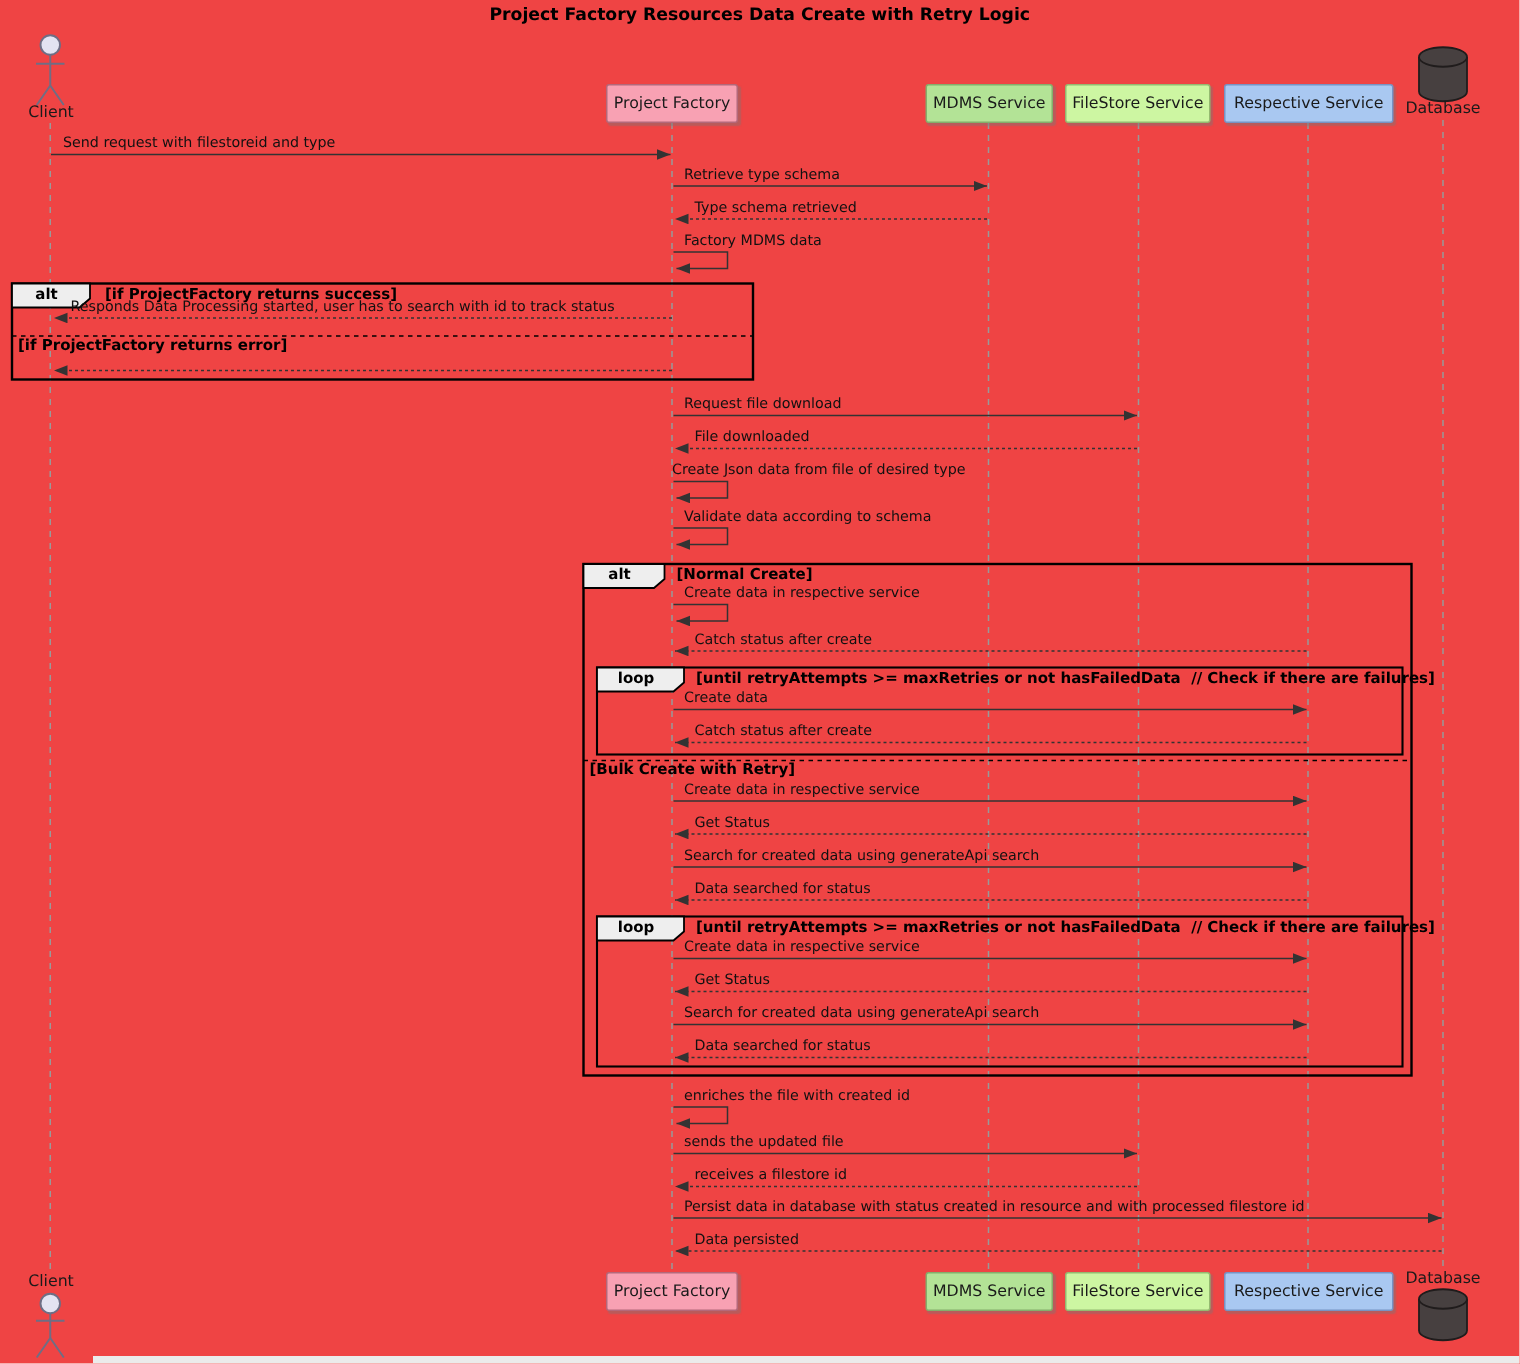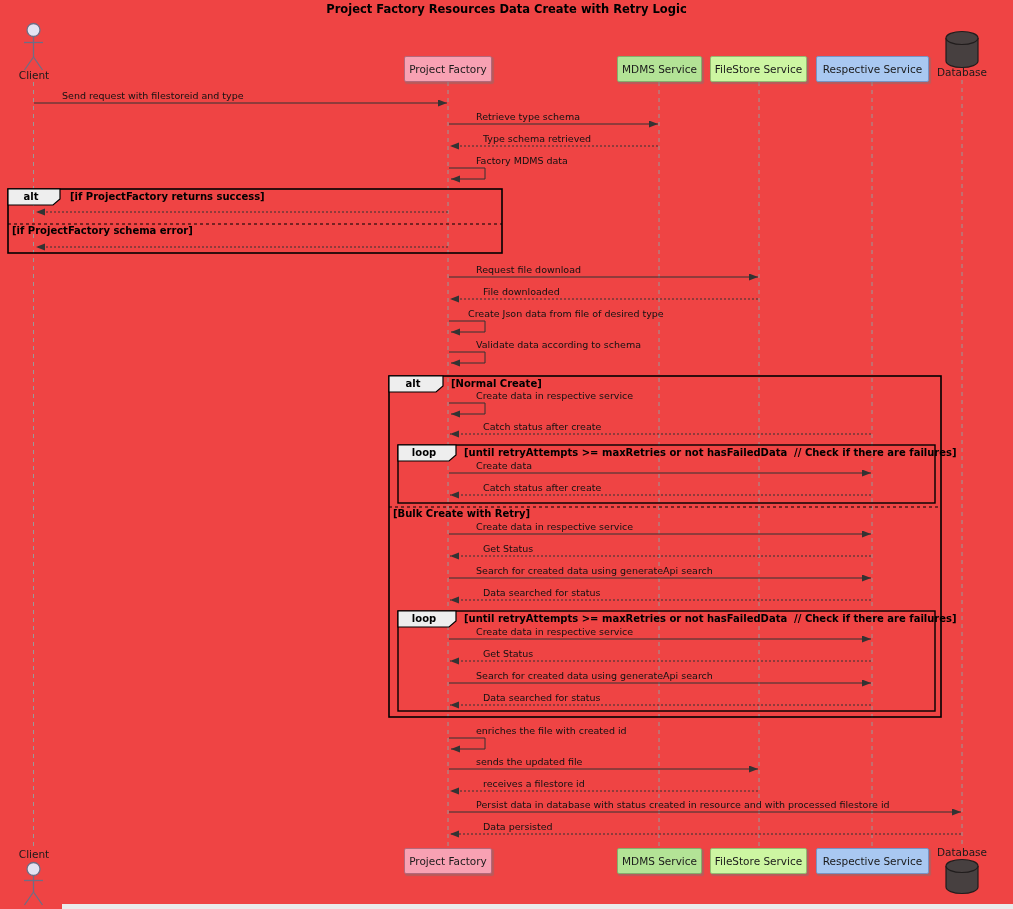--- a/index.html
+++ b/index.html
@@ -19,7 +19,7 @@
   .plabel{
     position:absolute;text-align:center;font-size:10.5px;color:#1a1a1a;white-space:nowrap;
   }
-  .msg{position:absolute;font-size:9.5px;line-height:11px;color:#111;white-space:pre;margin-left:20px;}
+  .msg{position:absolute;font-size:9.5px;line-height:11px;color:#111;white-space:pre;}
   .guard{position:absolute;font-size:10px;font-weight:bold;line-height:10px;color:#000;white-space:pre;}
   .keyword{position:absolute;font-size:10px;font-weight:bold;color:#000;text-align:center;}
   .svg-layer{position:absolute;left:0;top:0;}

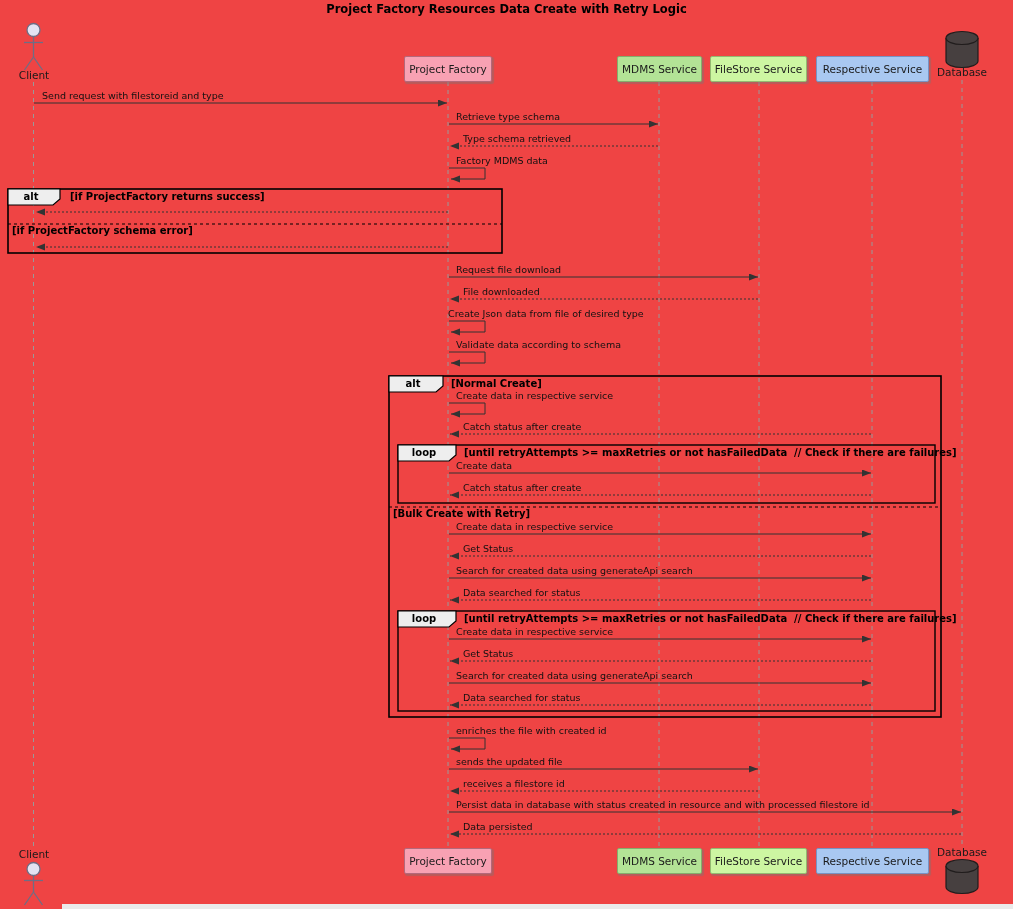--- a/index.html
+++ b/index.html
@@ -159,6 +159,7 @@
   <div class="msg" style="left:456px;top:111px;">Retrieve type schema</div>
   <div class="msg" style="left:463px;top:133px;">Type schema retrieved</div>
   <div class="msg" style="left:456px;top:155px;">Factory MDMS data</div>
+  <div class="msg" style="left:47px;top:199px;">Responds Data Processing started, user has to search with id to track status</div>
   <div class="msg" style="left:456px;top:264px;text-align:right;">Request file download</div>
   <div class="msg" style="left:463px;top:286px;">File downloaded</div>
   <div class="msg" style="left:448px;top:308px;">Create Json data from file of desired type</div>

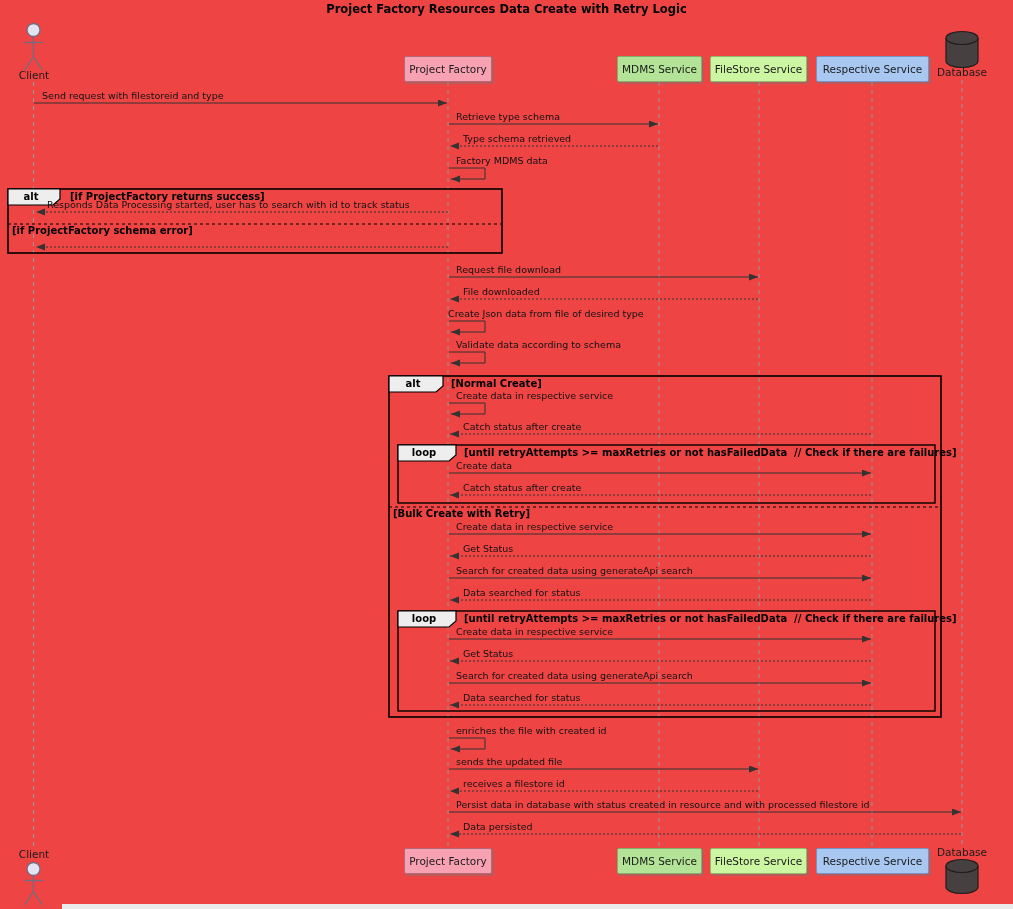--- a/index.html
+++ b/index.html
@@ -143,7 +143,7 @@
 
   <div class="keyword" style="left:8px;top:191px;width:46px;">alt</div>
   <div class="guard" style="left:70px;top:192px;">[if ProjectFactory returns success]</div>
-  <div class="guard" style="left:12px;top:226px;">[if ProjectFactory schema error]</div>
+  <div class="guard" style="left:12px;top:226px;">[if ProjectFactory returns error]</div>
 
   <div class="keyword" style="left:389px;top:378px;width:48px;">alt</div>
   <div class="guard" style="left:451px;top:379px;">[Normal Create]</div>

